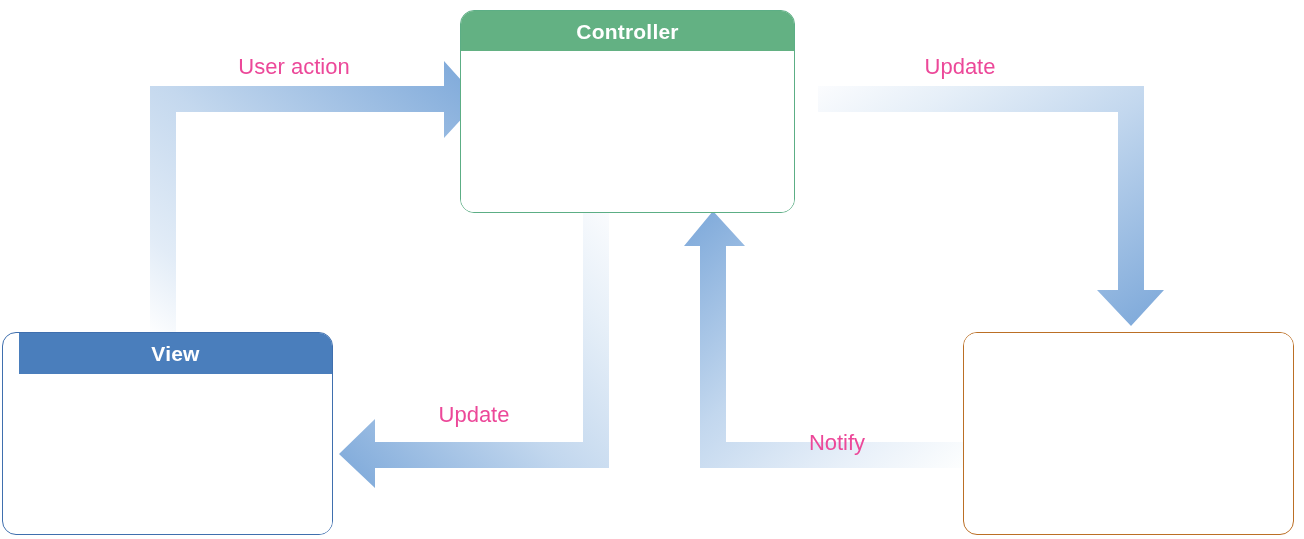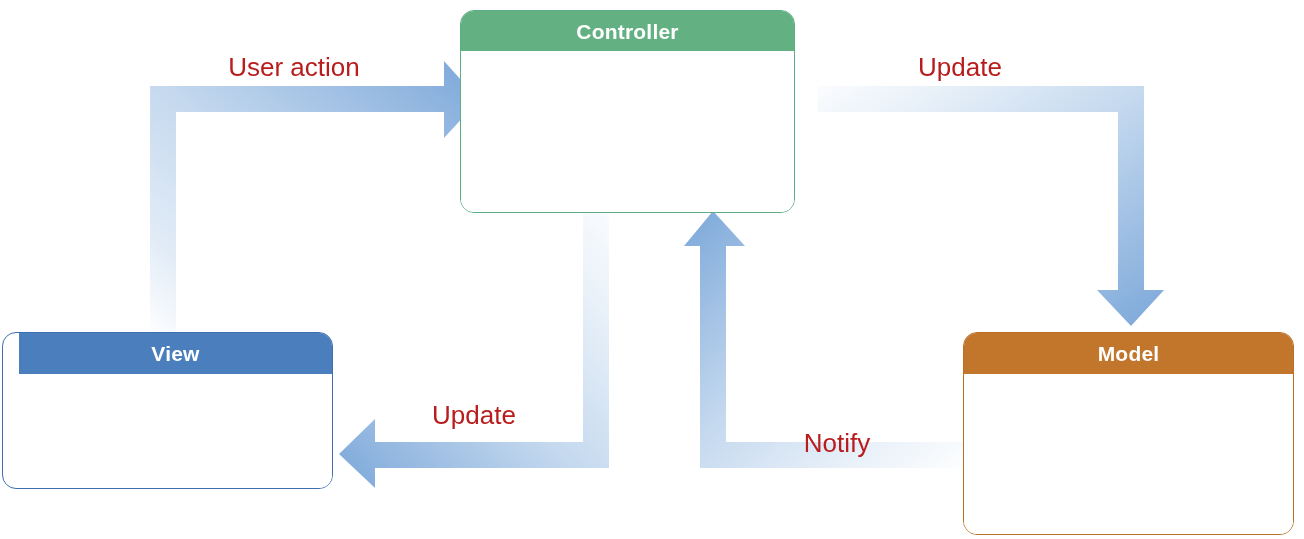--- a/index.html
+++ b/index.html
@@ -100,9 +100,9 @@
   
   .edge-label {
     position: absolute;
-    font-size: 26px;
+    font-size: 22px;
     line-height: 1;
-    color: #b91c1c;
+    color: #ec4899;
     white-space: nowrap;
     transform: translate(-50%, -50%);
   }

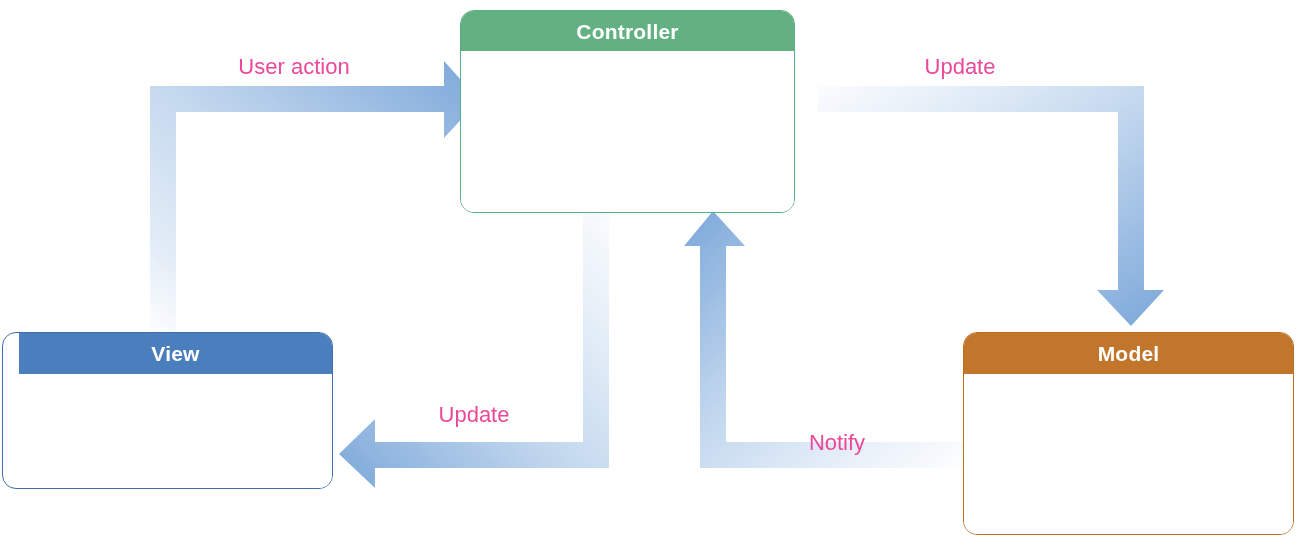--- a/index.html
+++ b/index.html
@@ -73,7 +73,7 @@
     left: 2px;
     top: 332px;
     width: 331px;
-    height: 157px;
+    height: 203px;
     border: 1.6px solid #3f6fae;
     padding-left: 16px;
   }

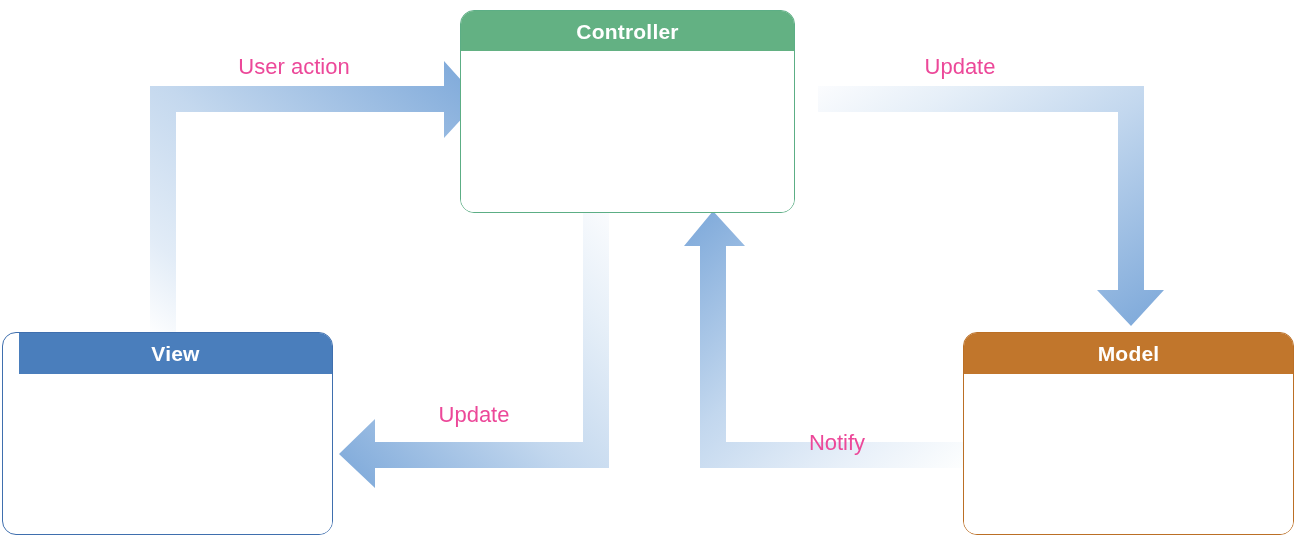--- a/index.html
+++ b/index.html
@@ -204,7 +204,6 @@
   </div>
 
   <div class="node" id="node-model">
-    <div class="hdr">Model</div>
     <div class="body"></div>
   </div>
 

